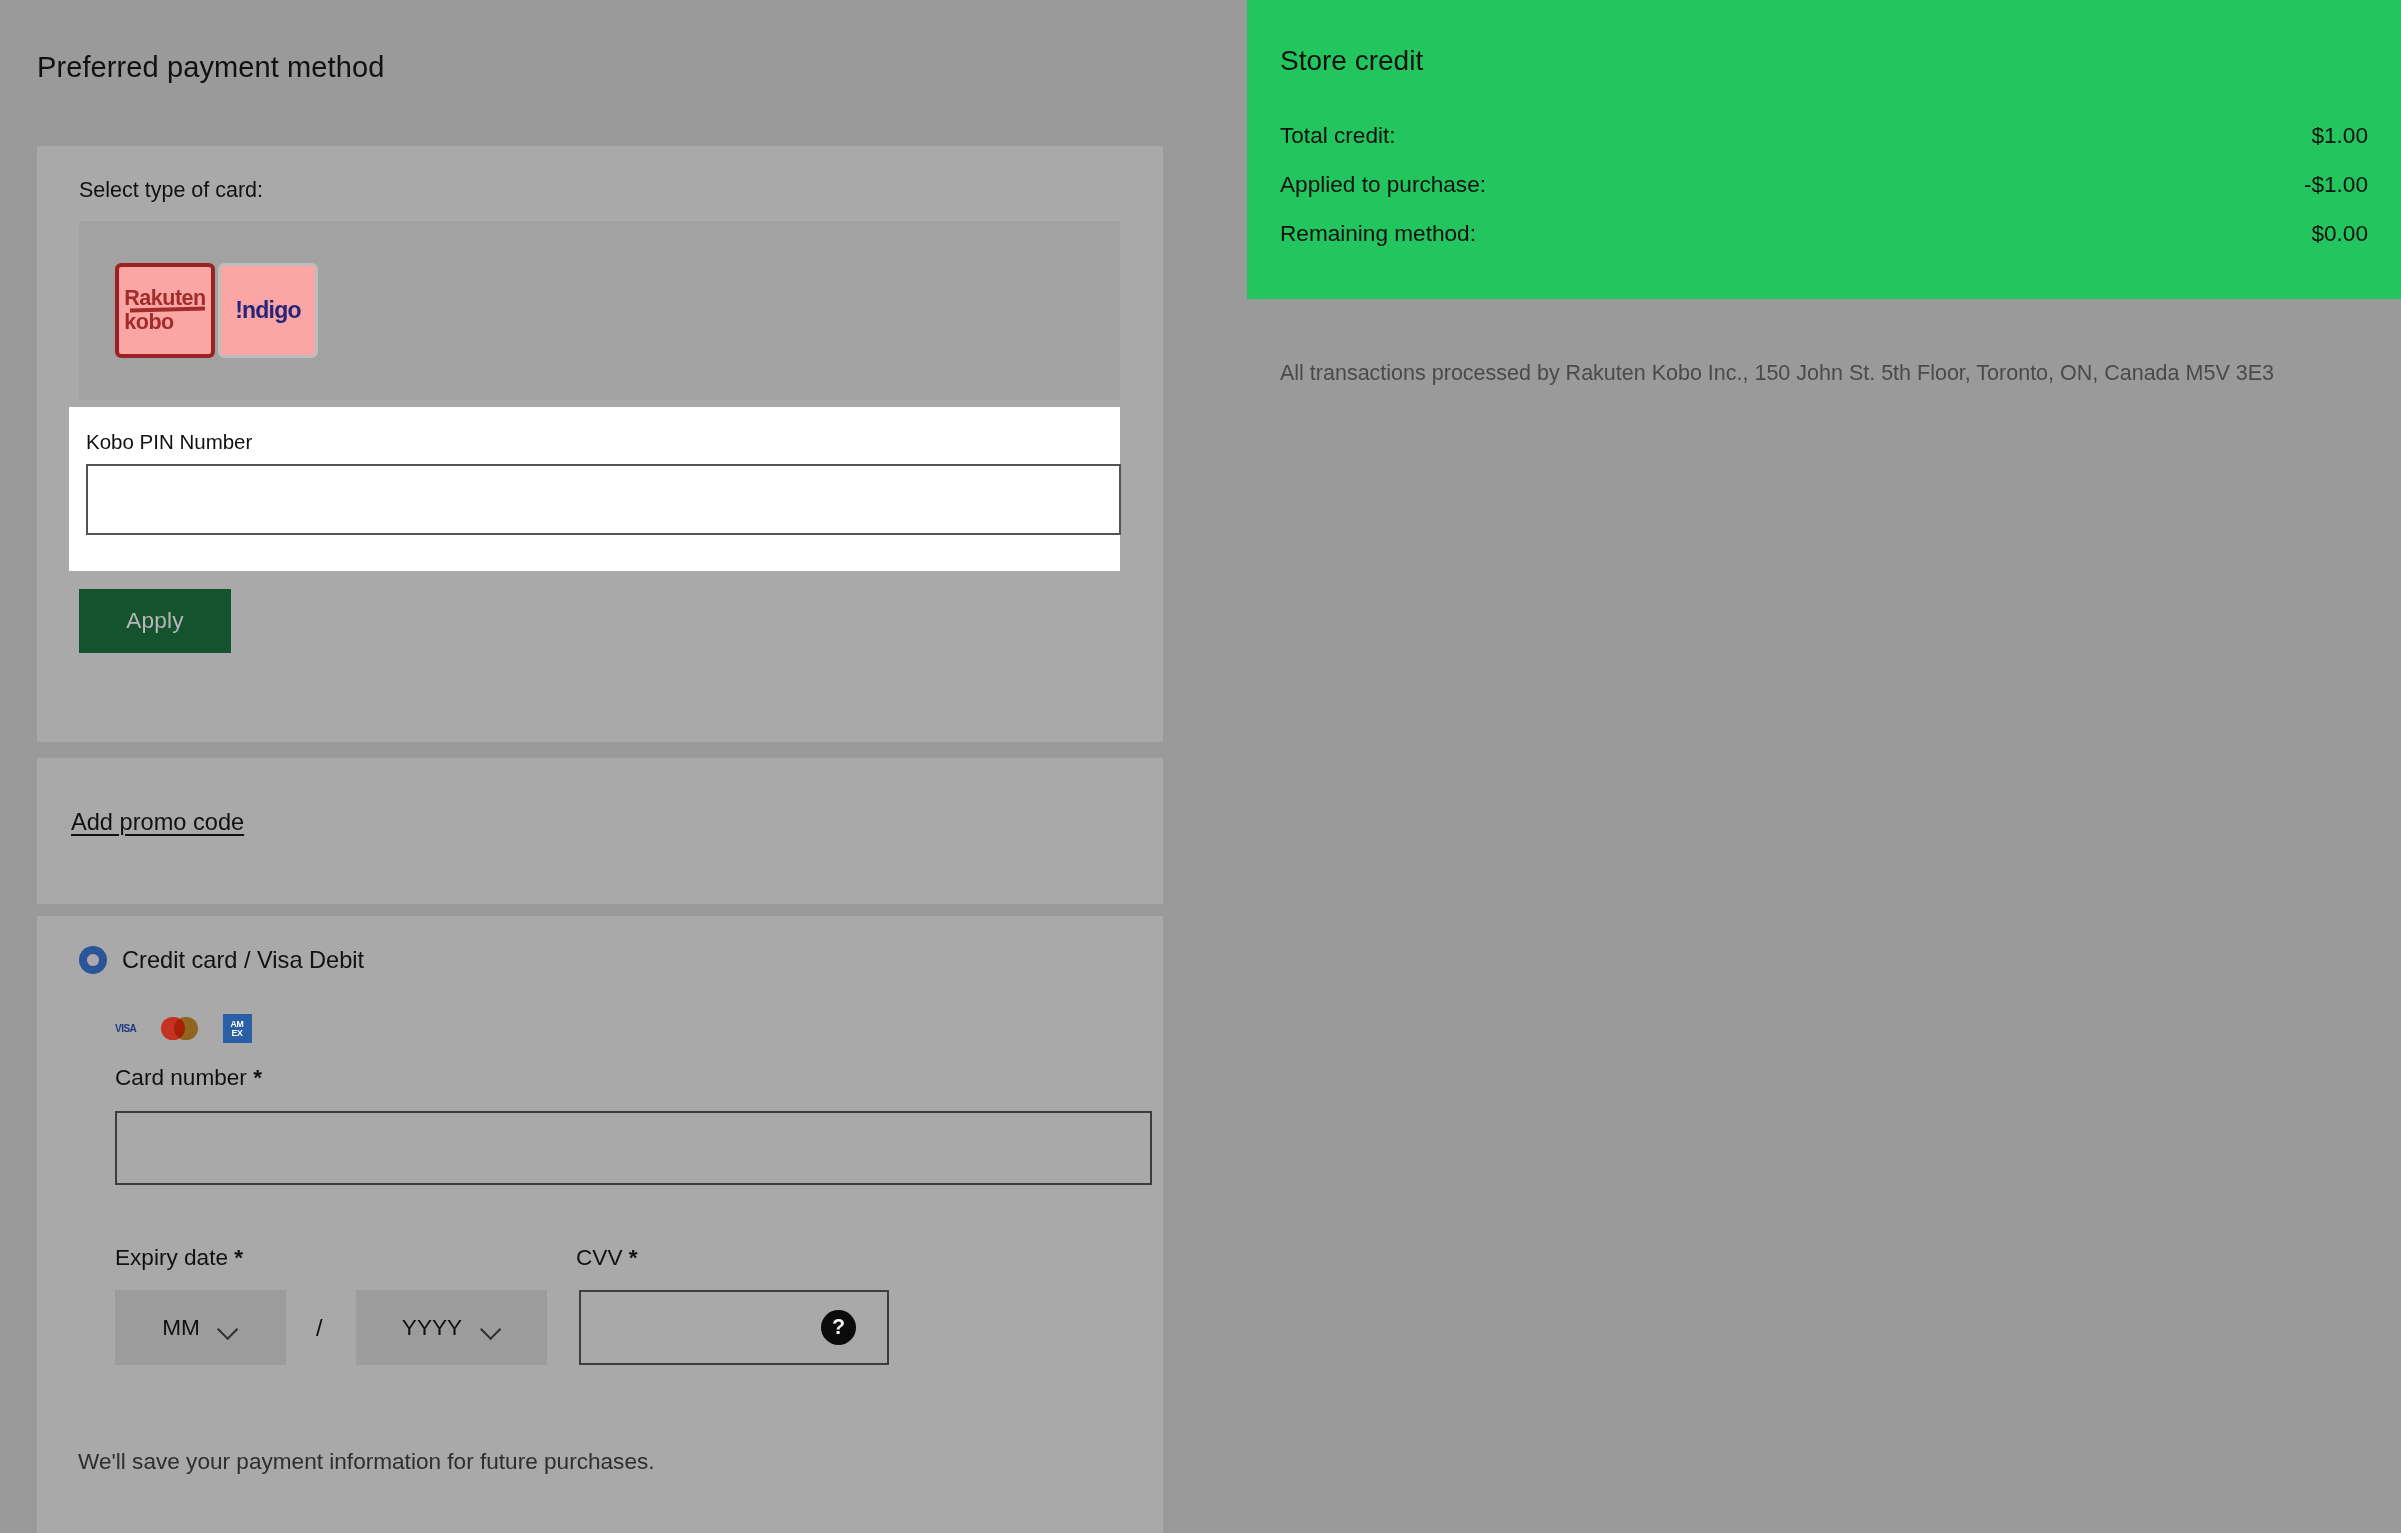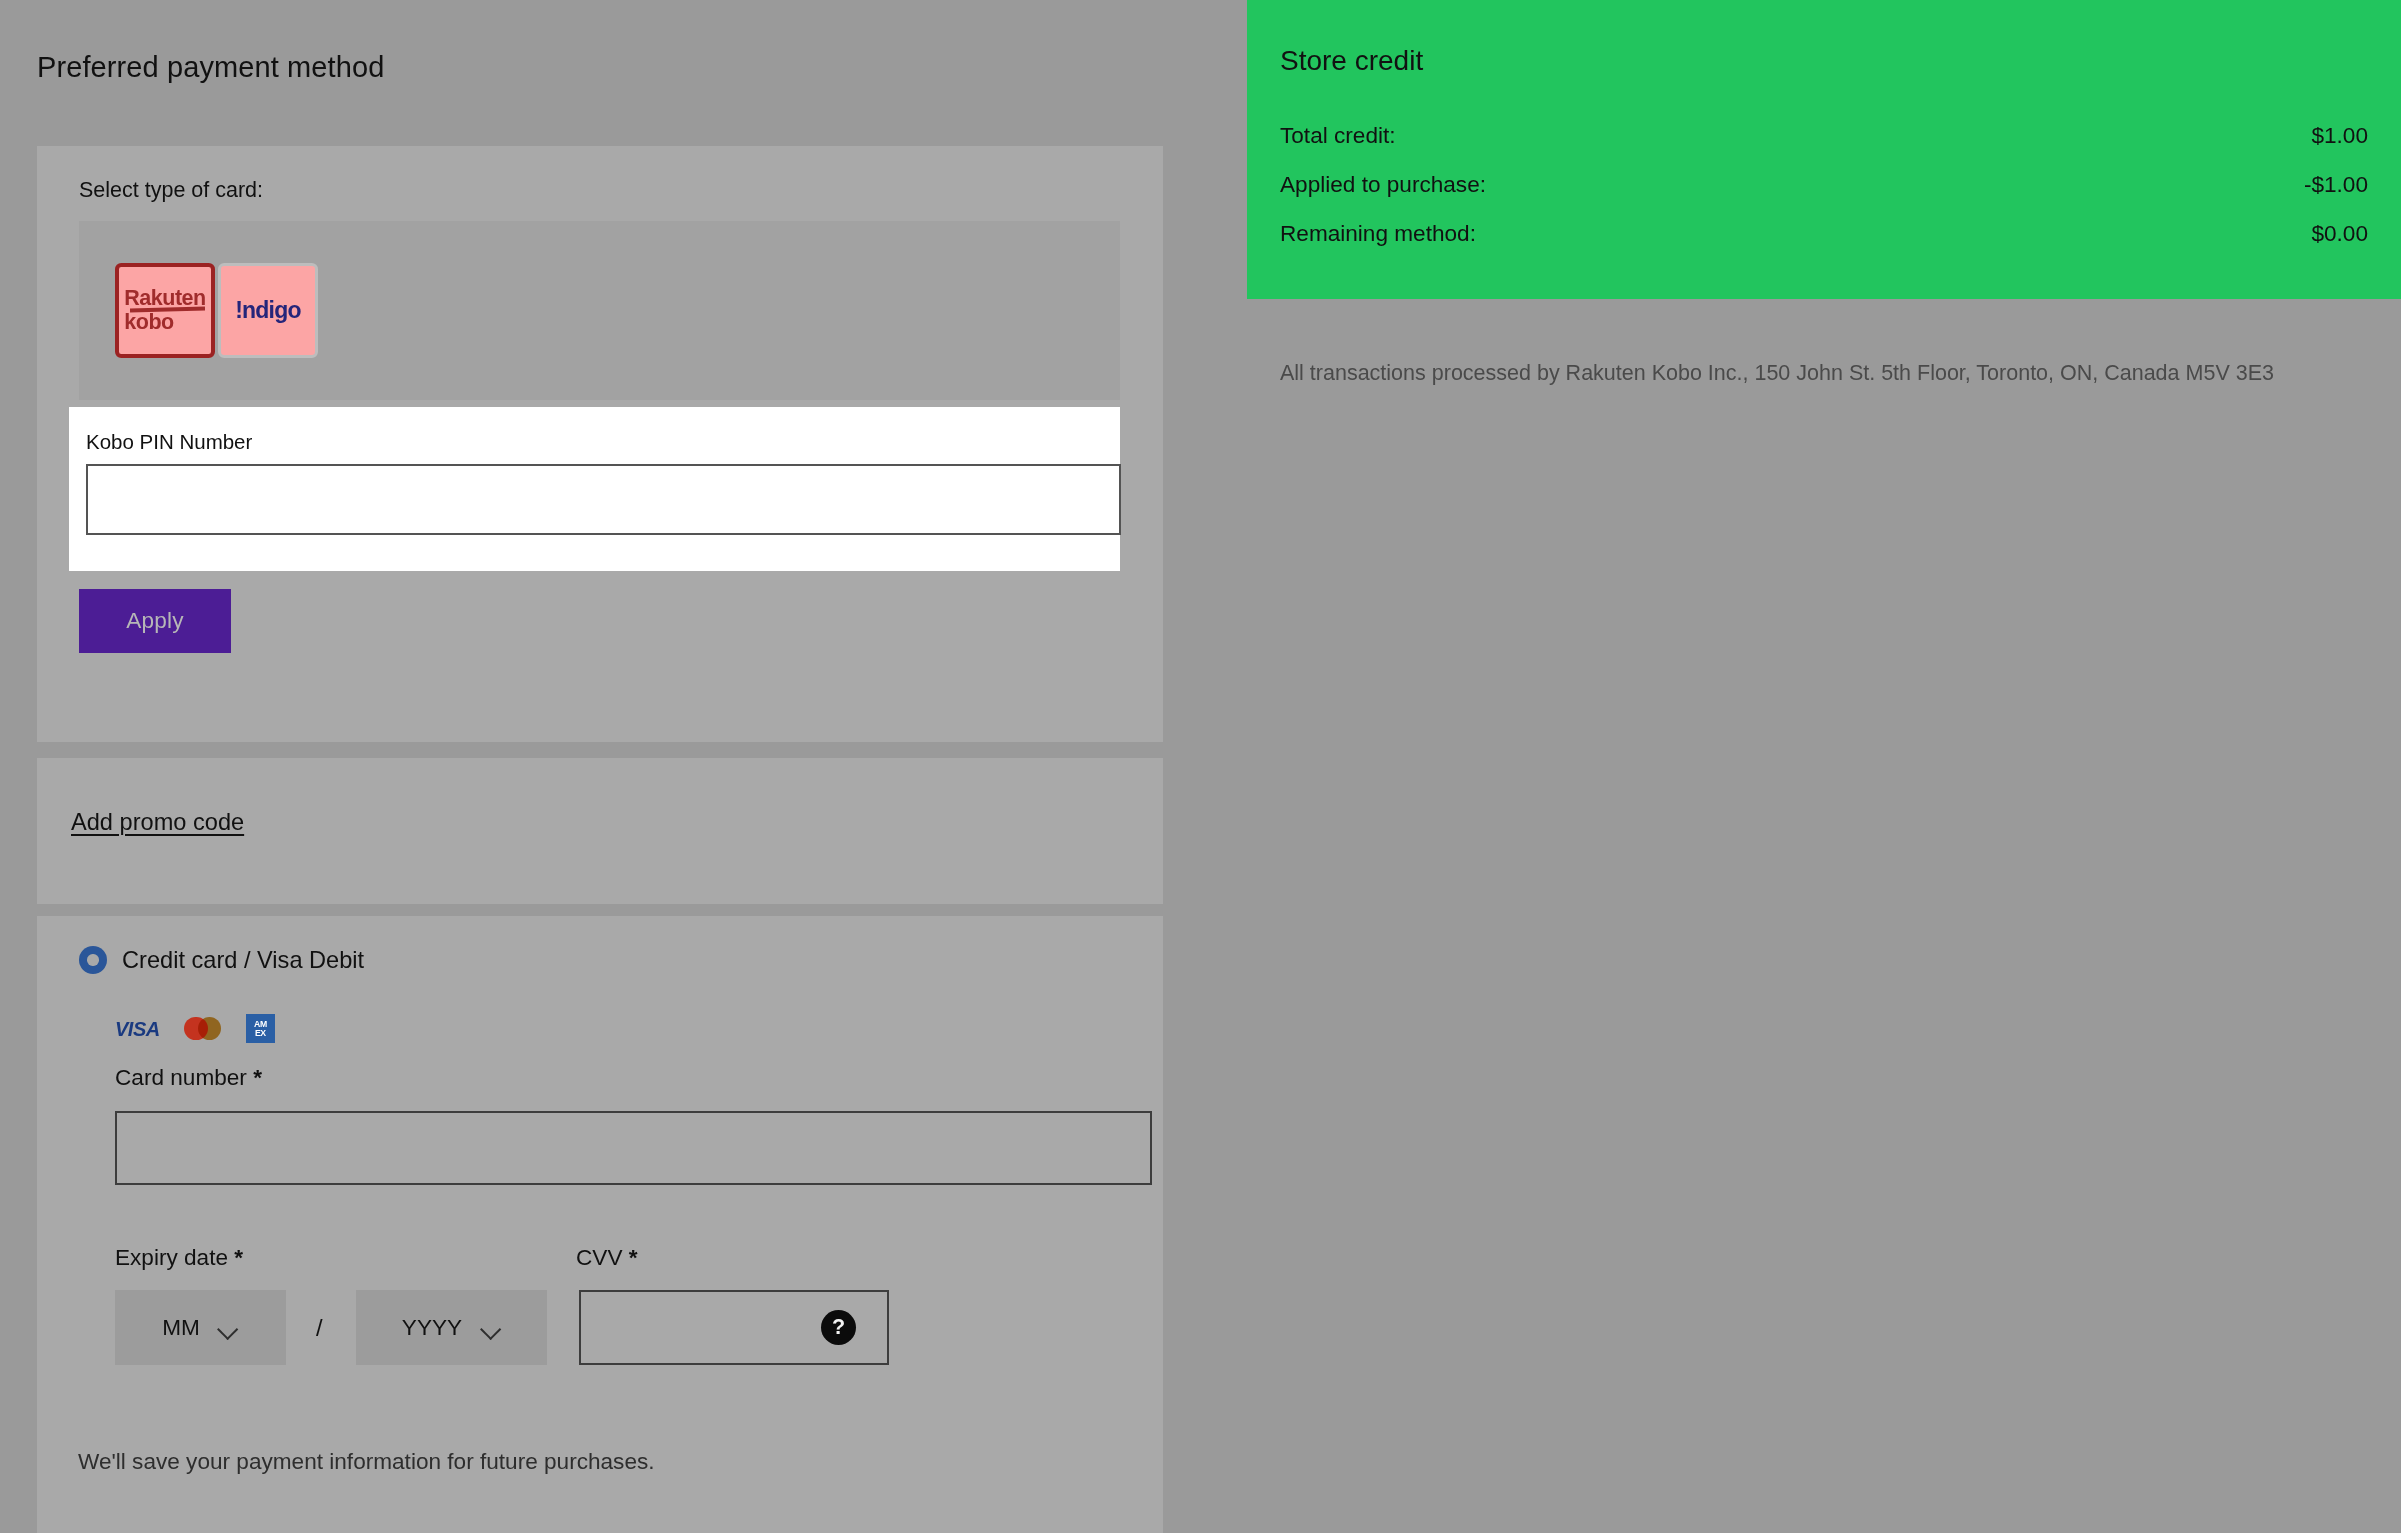--- a/index.html
+++ b/index.html
@@ -172,7 +172,7 @@
     top: 443px;
     width: 152px;
     height: 64px;
-    background: #4c1d95;
+    background: #14532d;
     border: none;
     color: #b7b7b7;
     font-family: "Liberation Sans", sans-serif;

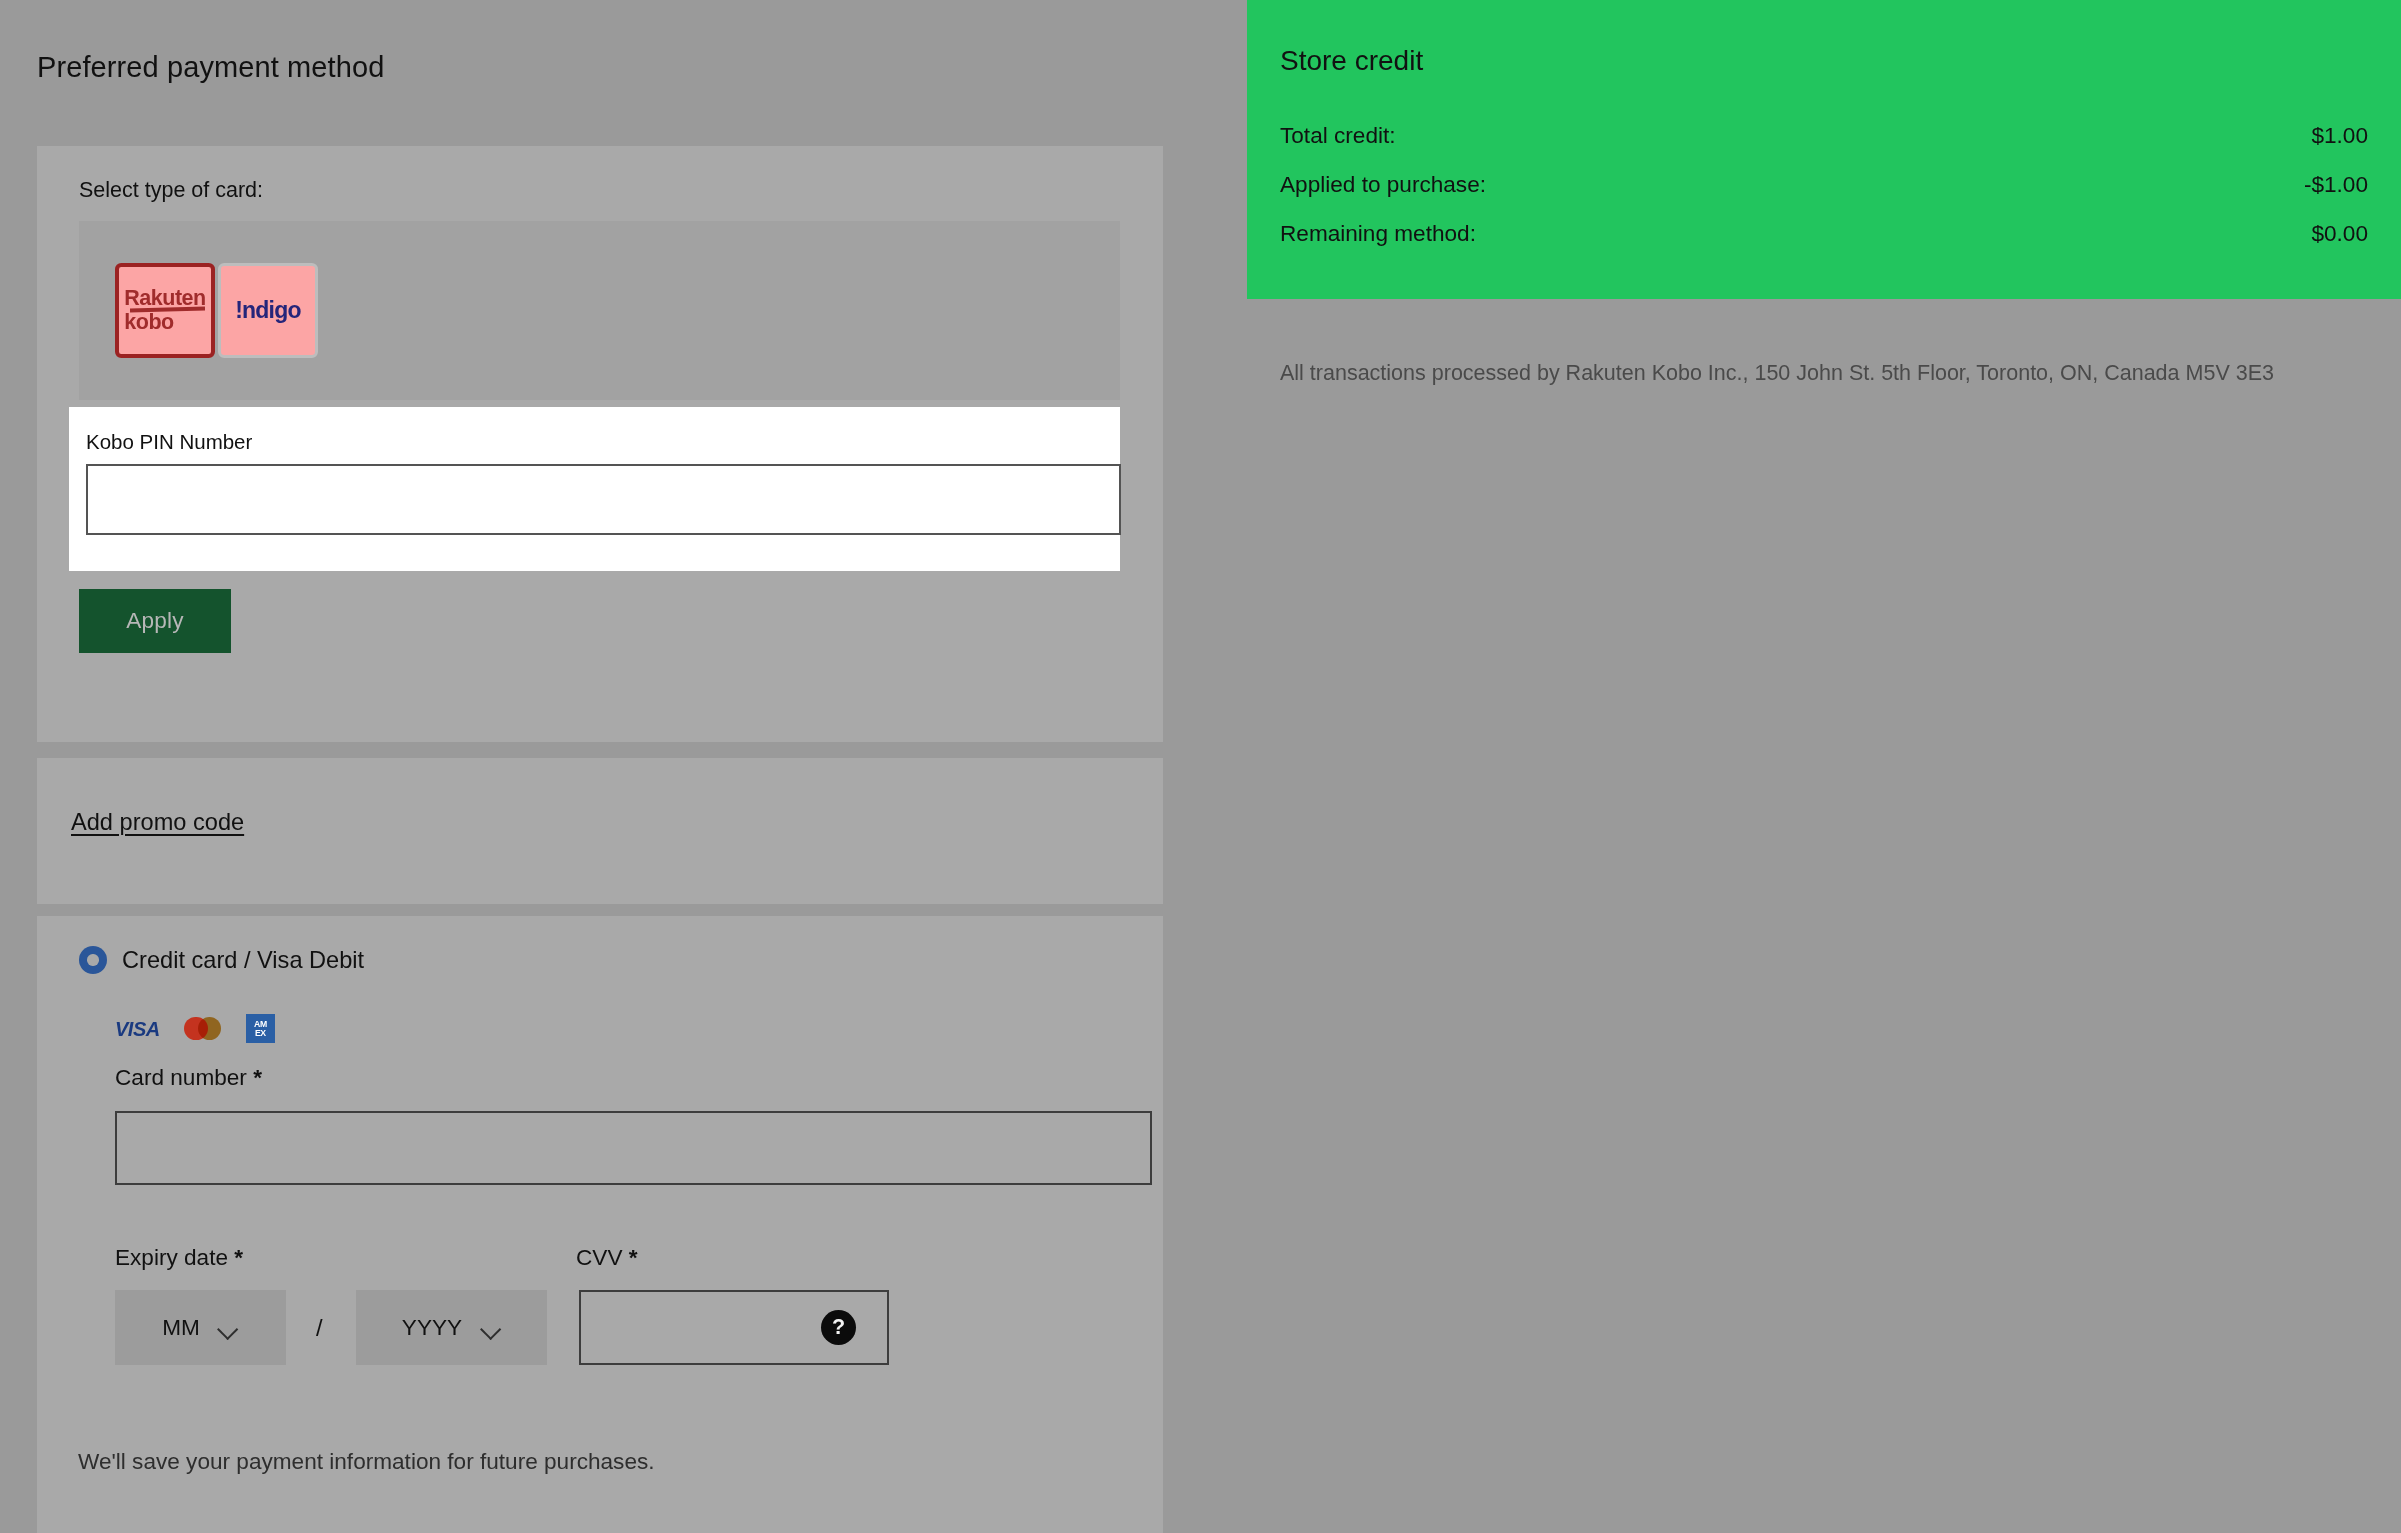--- a/index.html
+++ b/index.html
@@ -250,9 +250,8 @@
   }
   .brand-visa {
     color: #1a3a80;
-    font-size: 20px;
+    font-size: 10px;
     font-weight: bold;
-    font-style: italic;
     letter-spacing: -0.5px;
     line-height: 1;
   }

